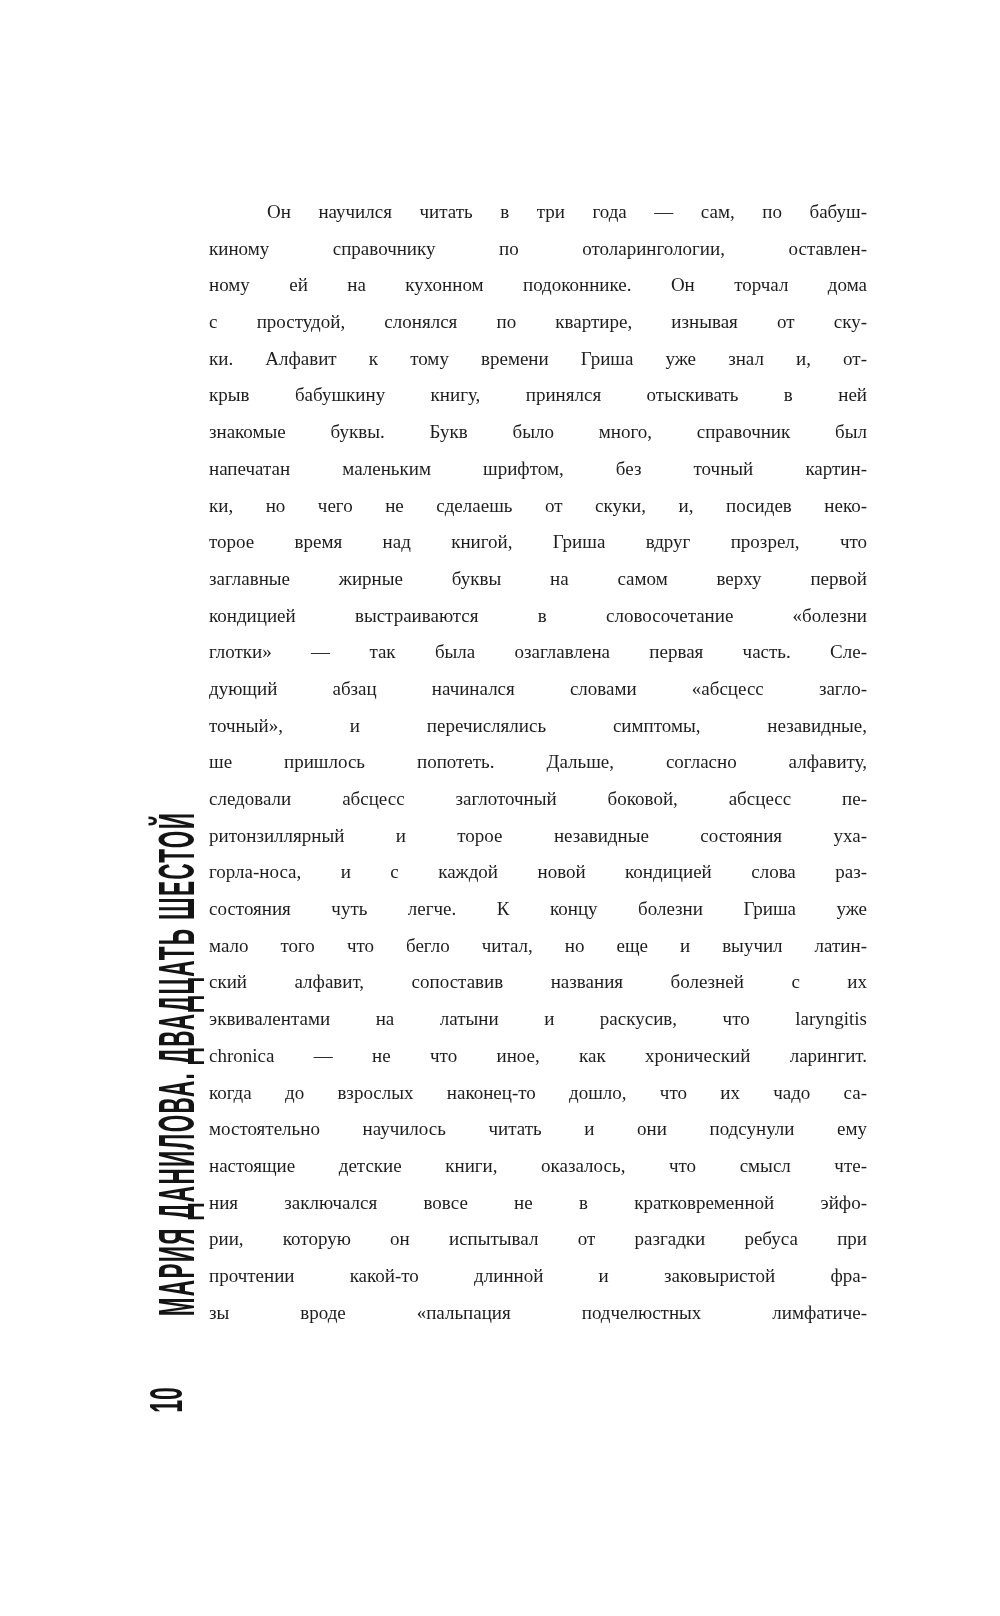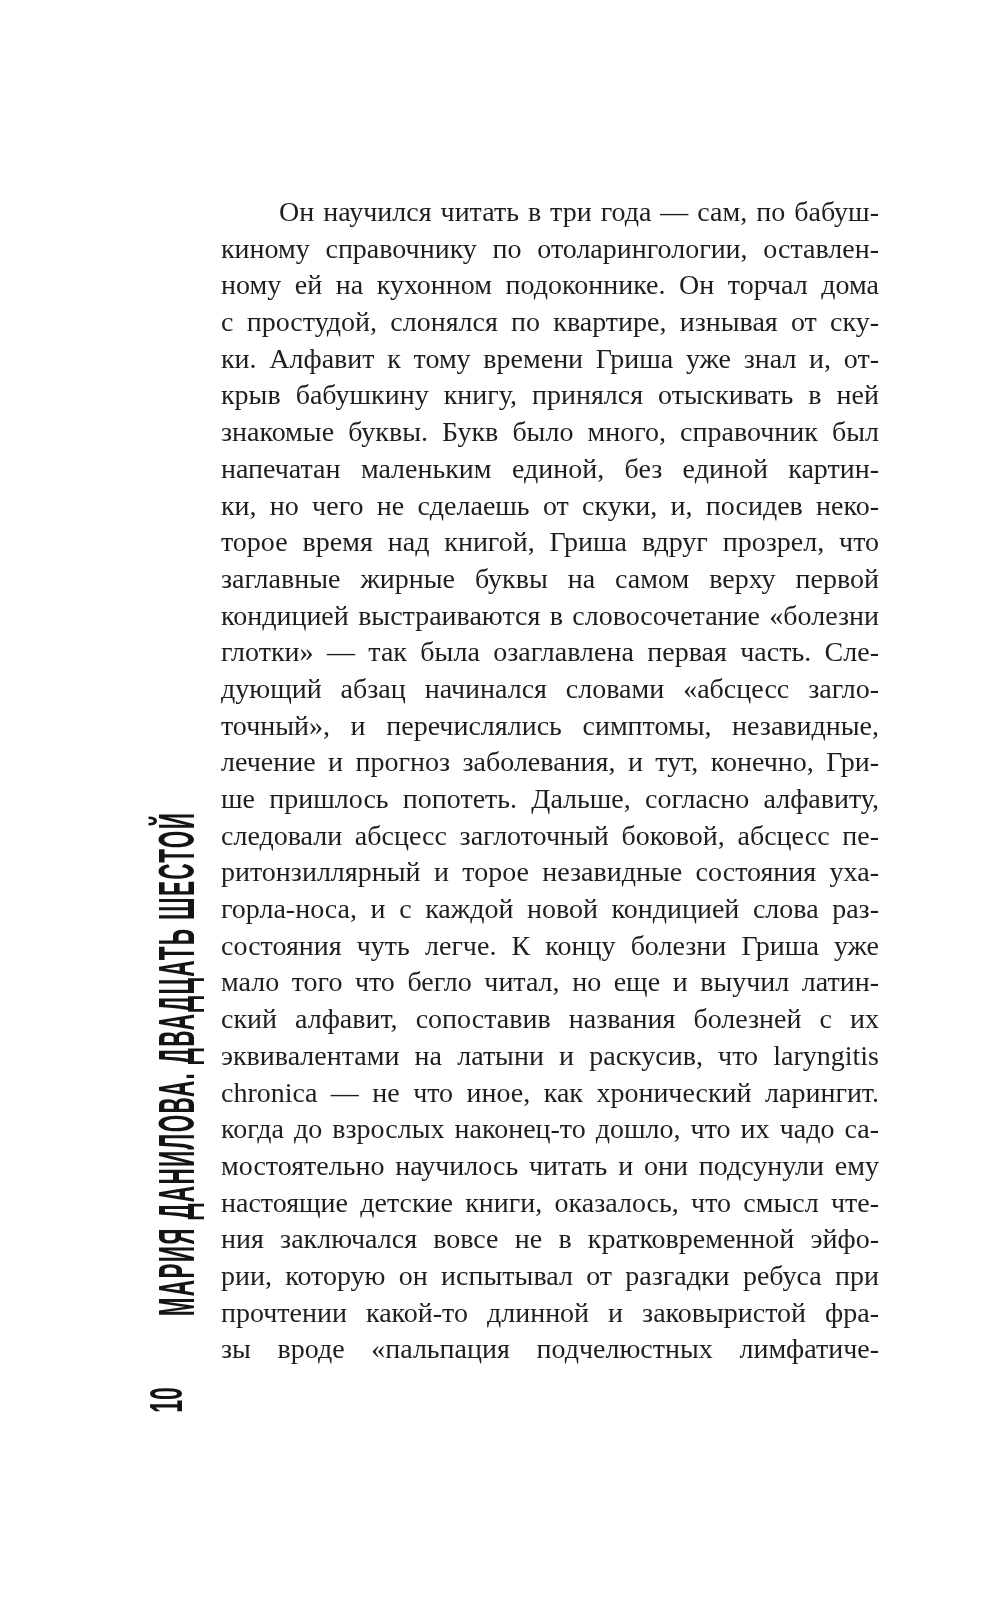--- a/index.html
+++ b/index.html
@@ -18,10 +18,10 @@
   }
   .body-text {
     position: absolute;
-    left: 221px;
+    left: 209px;
     top: 194px;
     width: 658px;
-    font-size: 28px;
+    font-size: 19px;
     line-height: 36.7px;
   }
   .text-line {

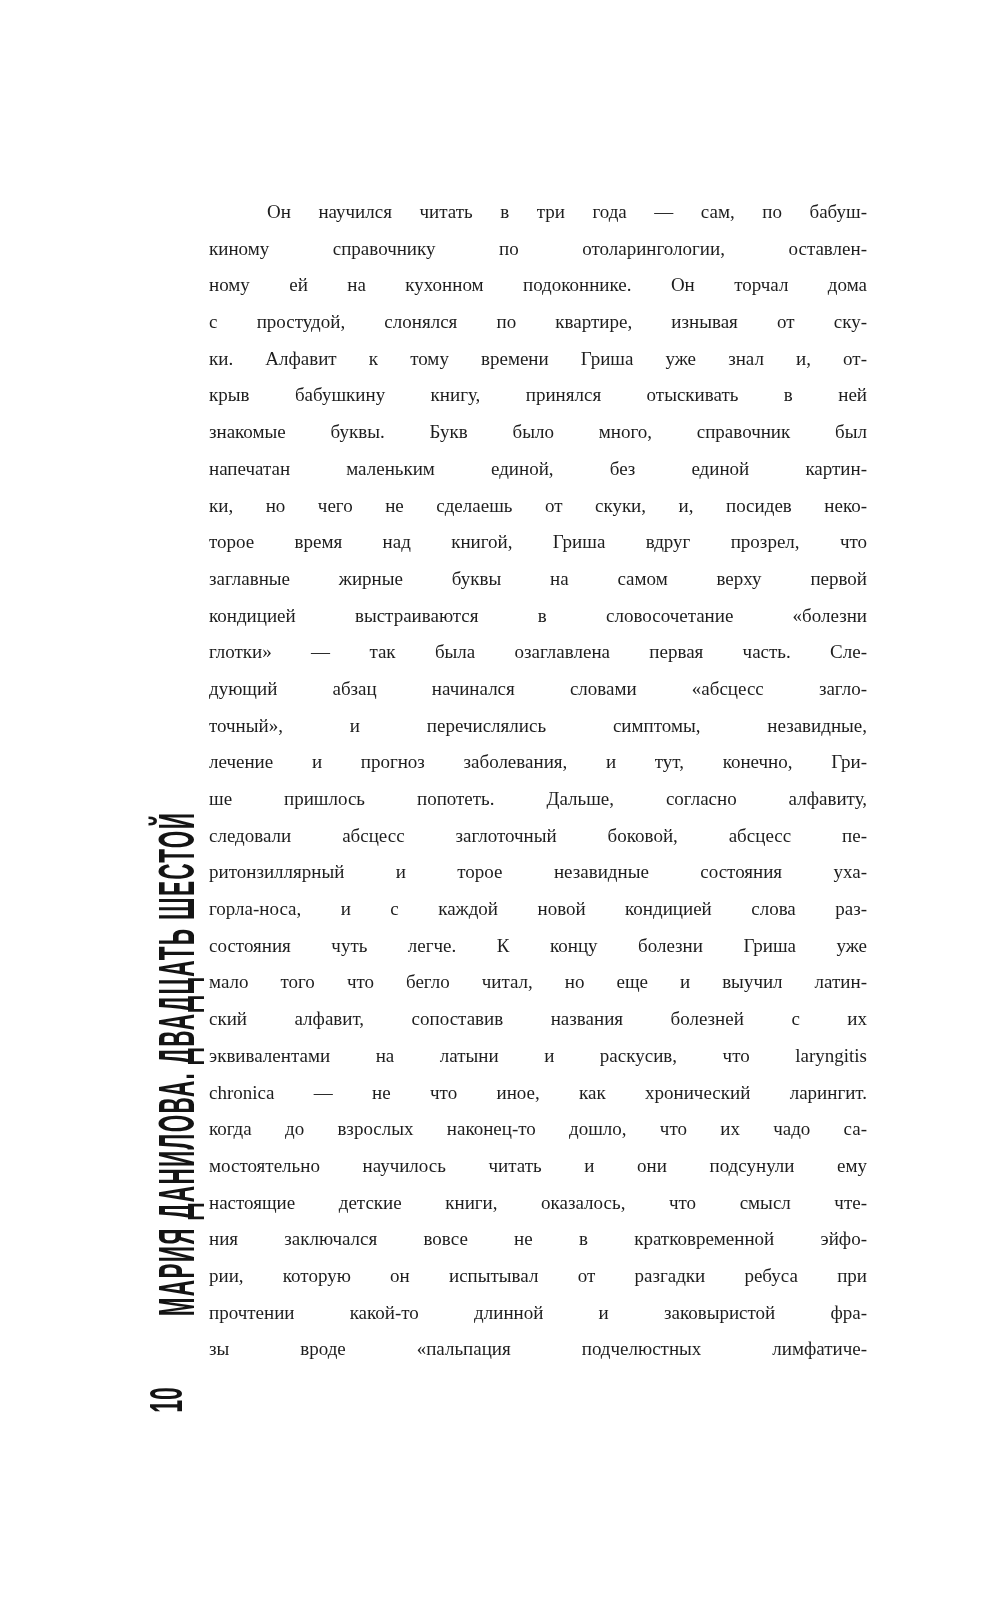--- a/index.html
+++ b/index.html
@@ -75,7 +75,7 @@
       <div class="text-line">ки. Алфавит к тому времени Гриша уже знал и, от-</div>
       <div class="text-line">крыв бабушкину книгу, принялся отыскивать в ней</div>
       <div class="text-line">знакомые буквы. Букв было много, справочник был</div>
-      <div class="text-line">напечатан маленьким единой, без единой картин-</div>
+      <div class="text-line">напечатан маленьким шрифтом, без точный картин-</div>
       <div class="text-line">ки, но чего не сделаешь от скуки, и, посидев неко-</div>
       <div class="text-line">торое время над книгой, Гриша вдруг прозрел, что</div>
       <div class="text-line">заглавные жирные буквы на самом верху первой</div>

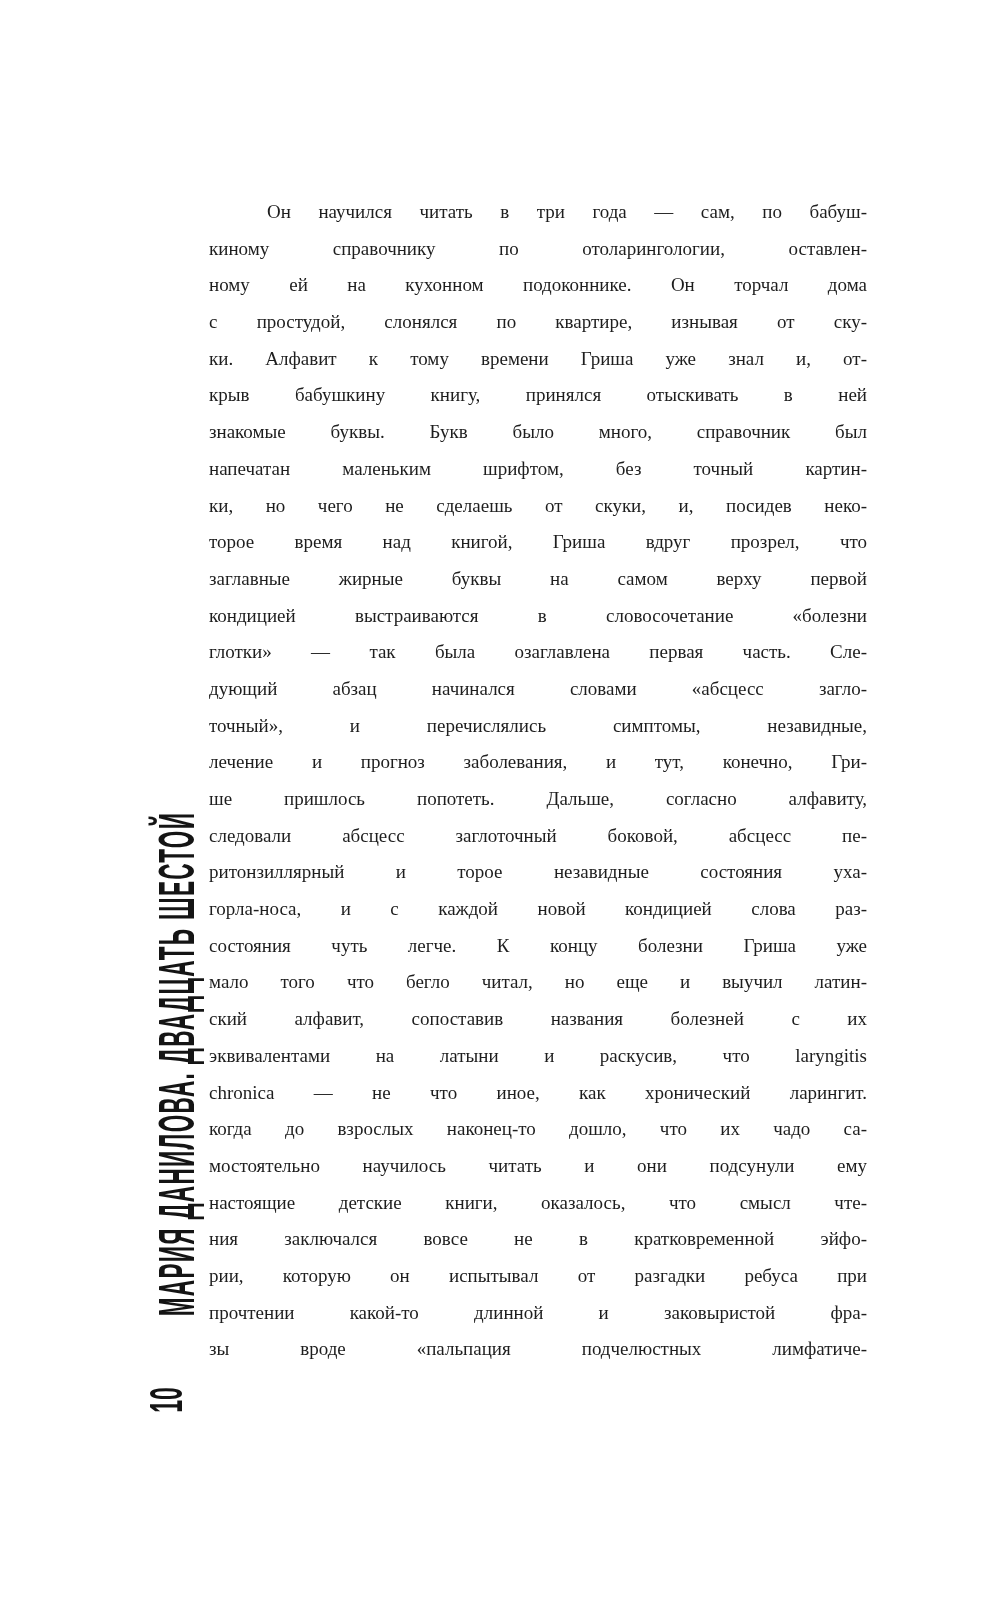--- a/index.html
+++ b/index.html
@@ -83,7 +83,6 @@
       <div class="text-line">глотки» — так была озаглавлена первая часть. Сле-</div>
       <div class="text-line">дующий абзац начинался словами «абсцесс загло-</div>
       <div class="text-line">точный», и перечислялись симптомы, незавидные,</div>
-      <div class="text-line">лечение и прогноз заболевания, и тут, конечно, Гри-</div>
       <div class="text-line">ше пришлось попотеть. Дальше, согласно алфавиту,</div>
       <div class="text-line">следовали абсцесс заглоточный боковой, абсцесс пе-</div>
       <div class="text-line">ритонзиллярный и торое незавидные состояния уха-</div>

